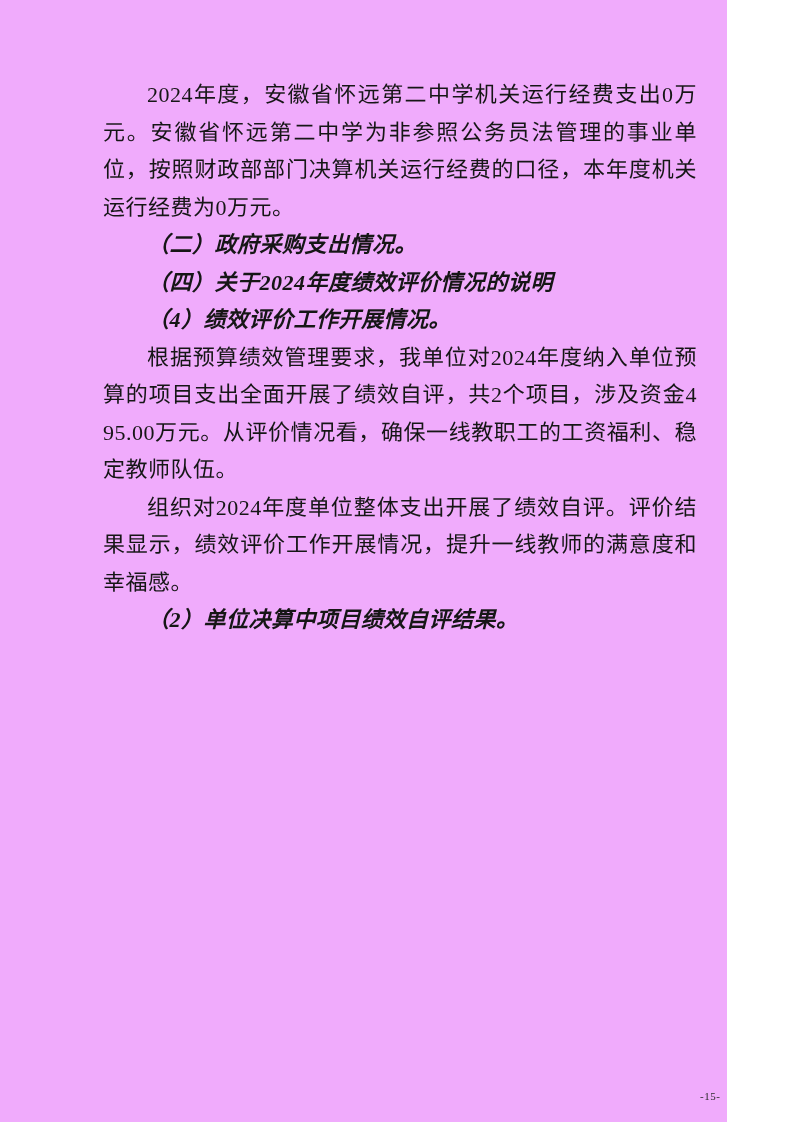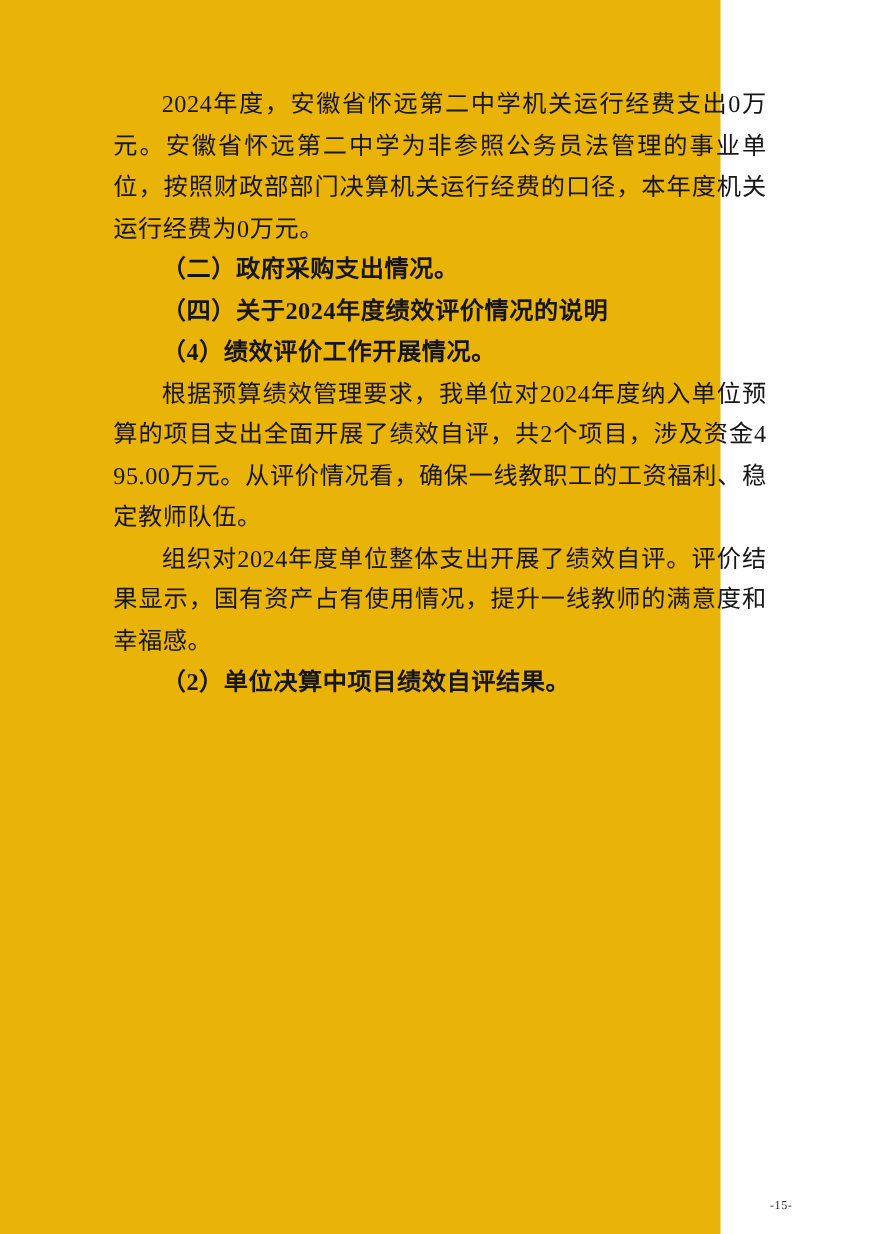--- a/index.html
+++ b/index.html
@@ -18,9 +18,9 @@
     position: absolute;
     left: 0;
     top: 0;
-    width: 655px;
+    width: 727px;
     height: 1122px;
-    background: #eab308;
+    background: #f0abfc;
   }
   .content {
     position: absolute;

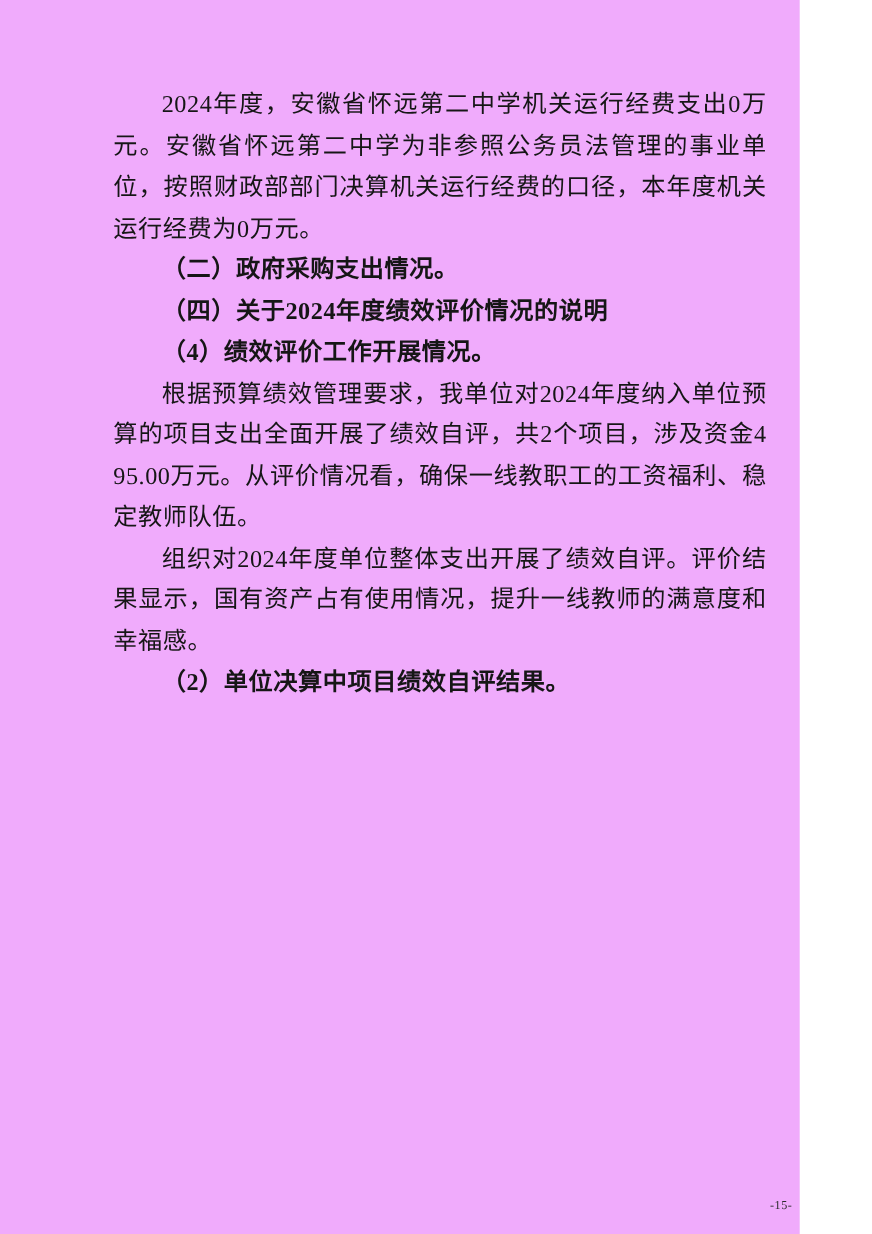--- a/index.html
+++ b/index.html
@@ -44,6 +44,7 @@
     font-weight: 700;
     text-align: left;
     letter-spacing: 0.5px;
+    font-style: italic;
   }
   .page-number {
     position: absolute;

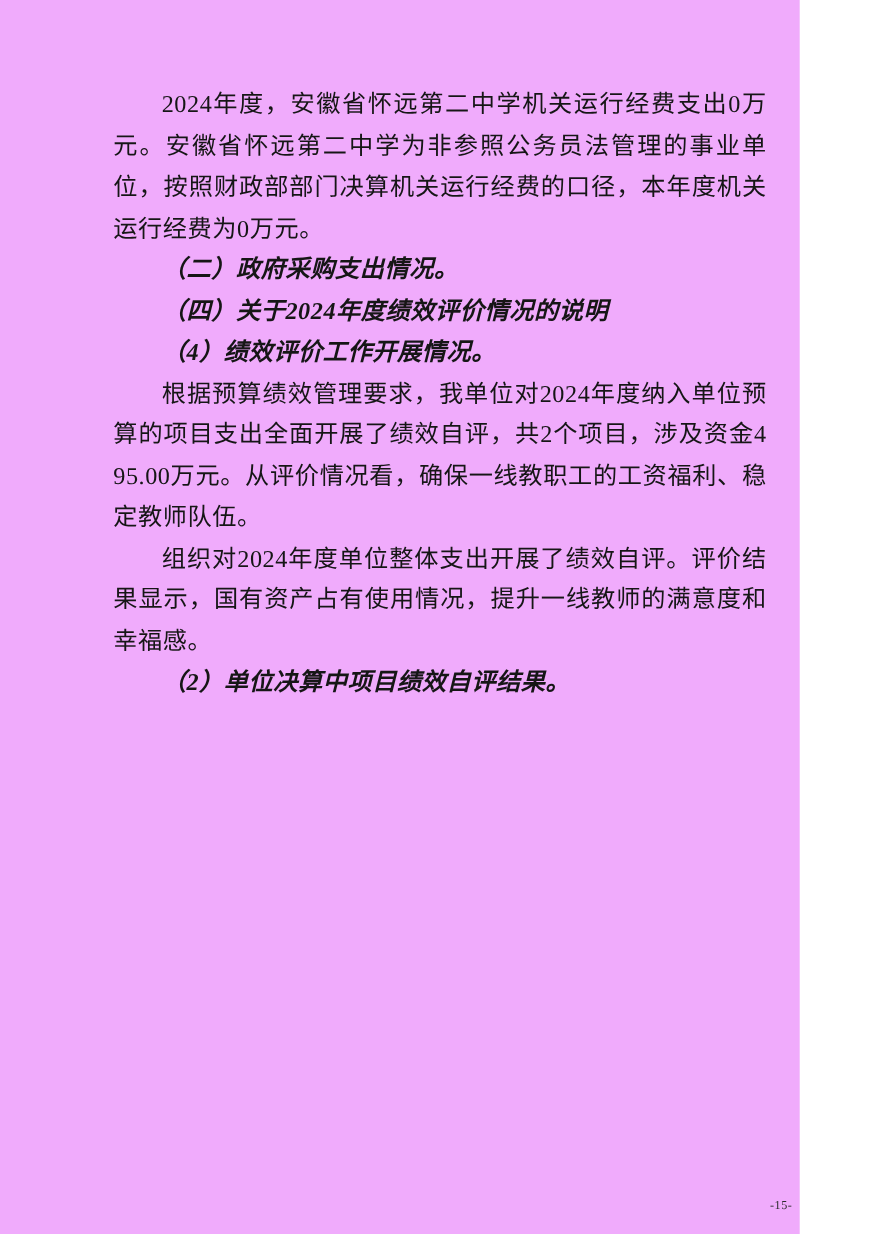--- a/index.html
+++ b/index.html
@@ -67,7 +67,7 @@
       <p class="heading">（四）关于2024年度绩效评价情况的说明</p>
       <p class="heading">（4）绩效评价工作开展情况。</p>
       <p class="para">根据预算绩效管理要求，我单位对2024年度纳入单位预算的项目支出全面开展了绩效自评，共2个项目，涉及资金495.00万元。从评价情况看，确保一线教职工的工资福利、稳定教师队伍。</p>
-      <p class="para">组织对2024年度单位整体支出开展了绩效自评。评价结果显示，国有资产占有使用情况，提升一线教师的满意度和幸福感。</p>
+      <p class="para">组织对2024年度单位整体支出开展了绩效自评。评价结果显示，绩效评价工作开展情况，提升一线教师的满意度和幸福感。</p>
       <p class="heading">（2）单位决算中项目绩效自评结果。</p>
     </div>
   <div class="page-number">-15-</div>

